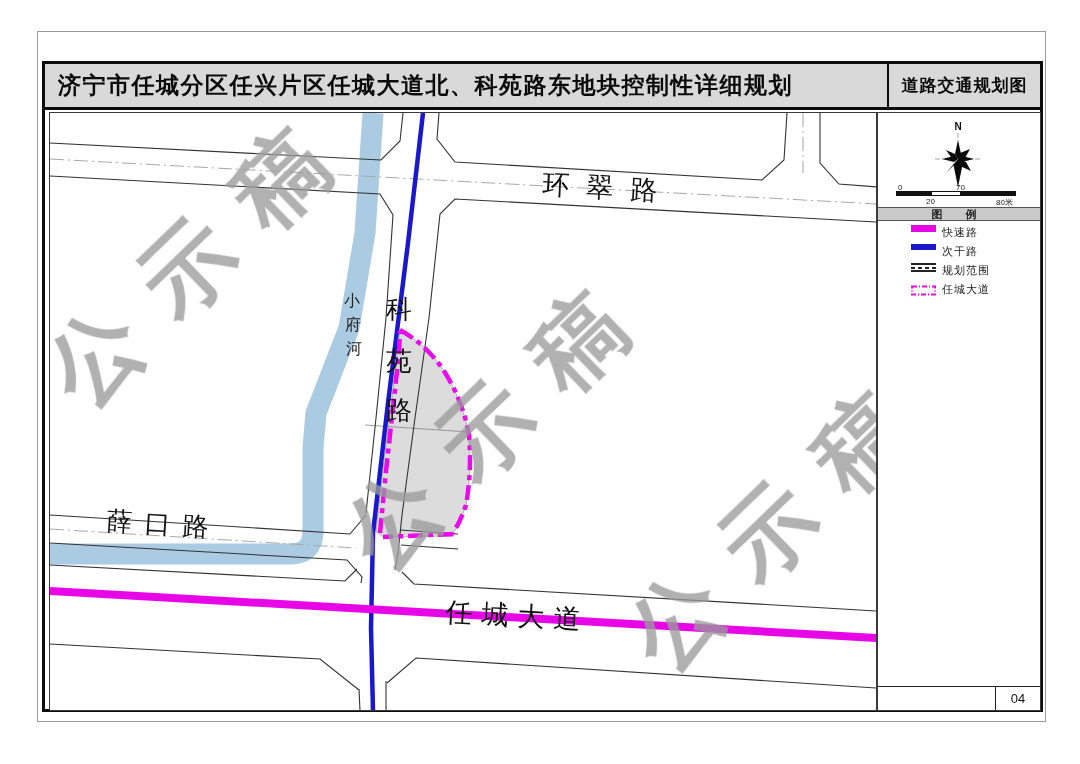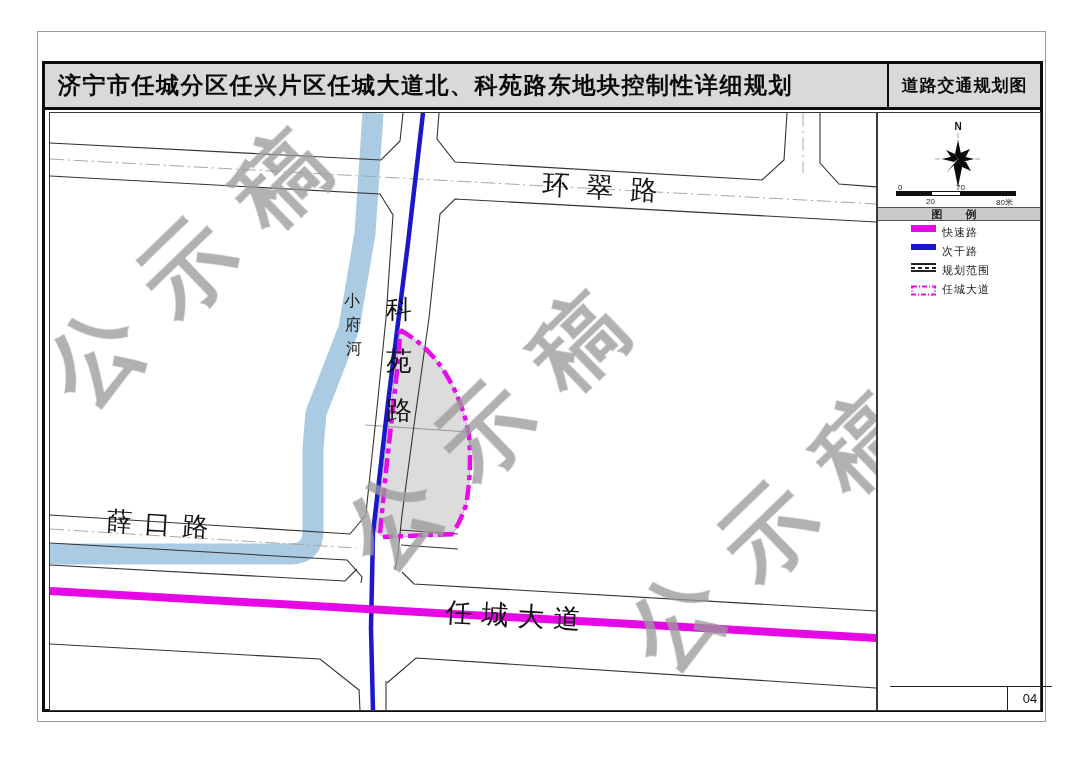--- a/index.html
+++ b/index.html
@@ -54,7 +54,7 @@
     background:repeating-linear-gradient(90deg,#222 0 4px,transparent 4px 7px) center / 100% 2px no-repeat;}
   .panel-footer{
     position:absolute;left:0;bottom:0;width:100%;height:24px;
-    border-top:1.5px solid #222;box-sizing:border-box;display:flex;margin-left:12px;
+    border-top:1.5px solid #222;box-sizing:border-box;display:flex;
   }
   .footer-cell-left{flex:1;}
   .footer-cell-right{

